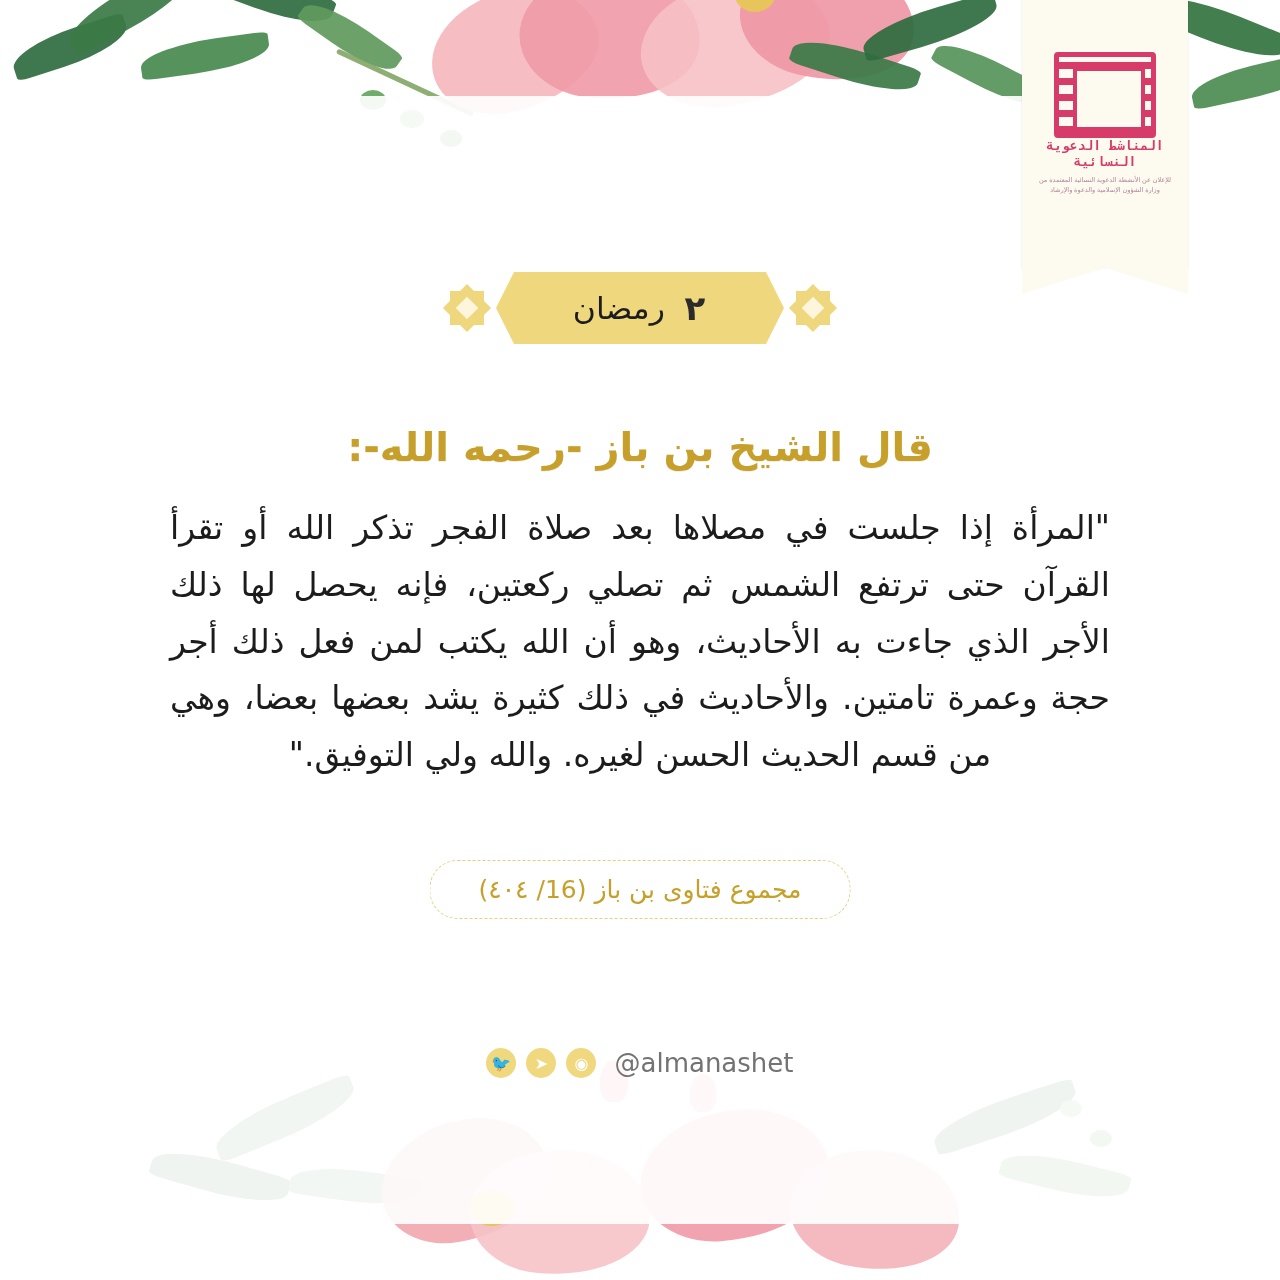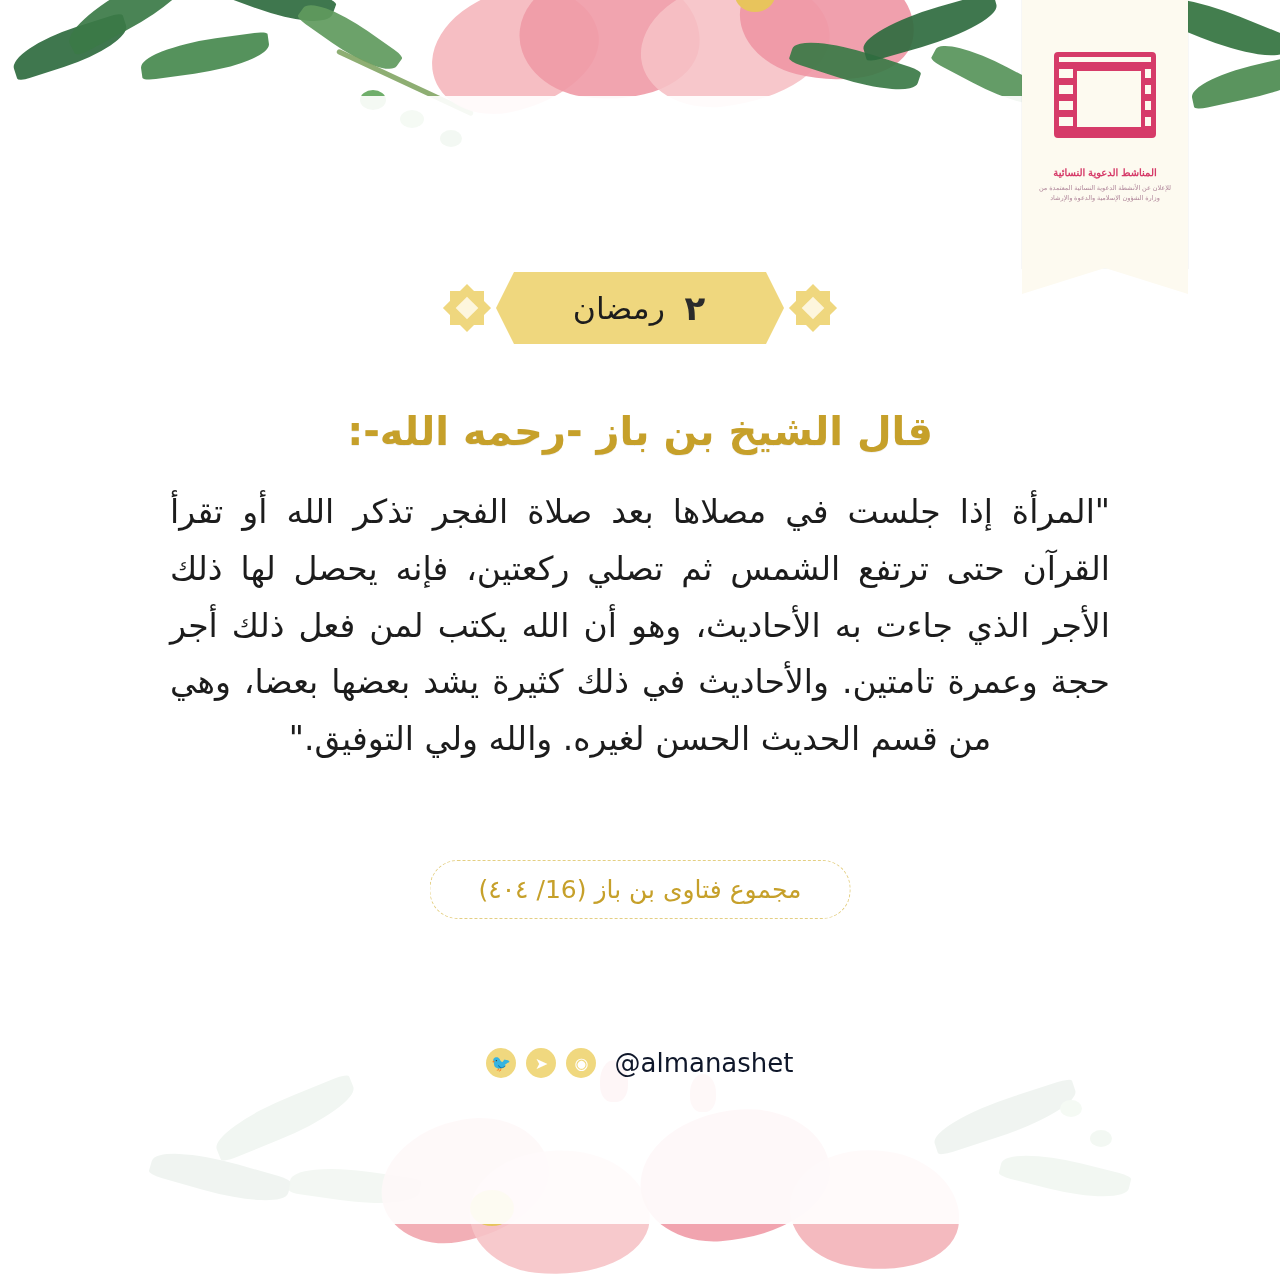--- a/index.html
+++ b/index.html
@@ -116,11 +116,12 @@
     border-radius: 3px;
   }
   .logo-title {
-    margin-top: 29px;
+    margin-top: 0;
     color: #d63b69;
-    font-size: 10px;
+    font-size: 13px;
     font-weight: bold;
     letter-spacing: .4px;
+    font-family: Liberation Mono, monospace;
   }
   .logo-sub {
     margin-top: 5px;

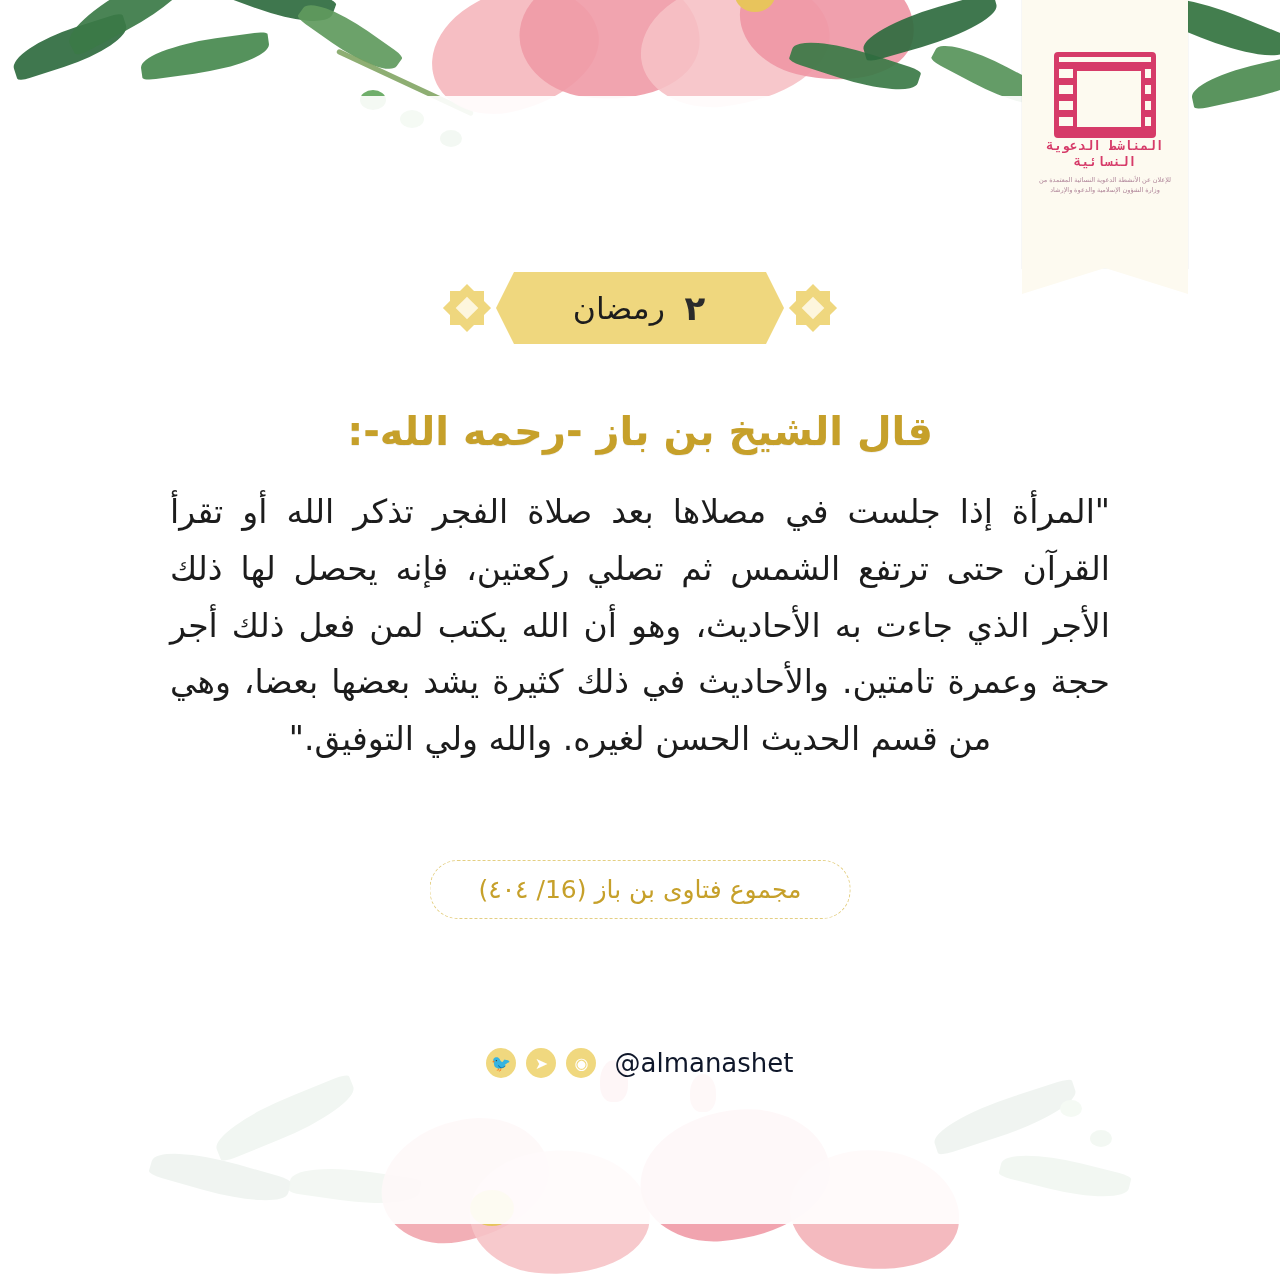--- a/index.html
+++ b/index.html
@@ -205,7 +205,7 @@
     font-weight: bold;
     font-family: "DejaVu Sans", sans-serif;
     letter-spacing: 0;
-    margin: 0 0 30px 0;
+    margin: 16px 0 30px 0;
     text-shadow: 0 1px 0 rgba(0,0,0,.06);
   }
   .body-text {

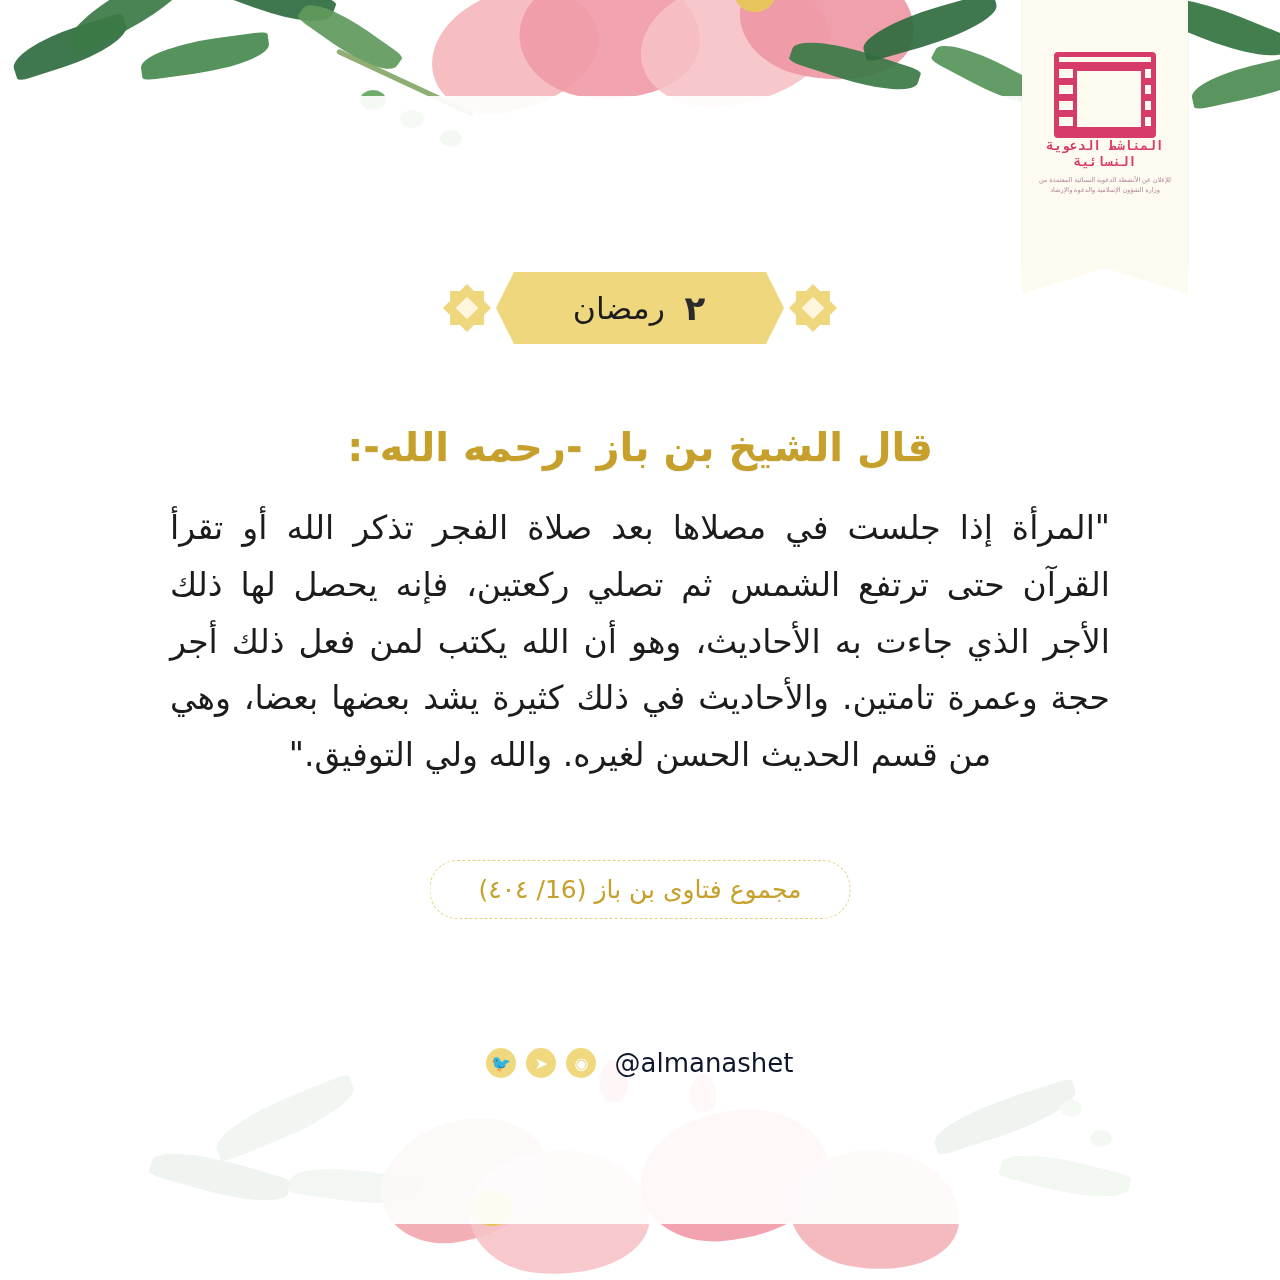--- a/index.html
+++ b/index.html
@@ -260,7 +260,7 @@
     justify-content: center;
   }
   .handle {
-    color: #0f172a;
+    color: #737373;
     font-size: 26px;
     font-family: "DejaVu Sans", sans-serif;
     margin-left: 8px;

